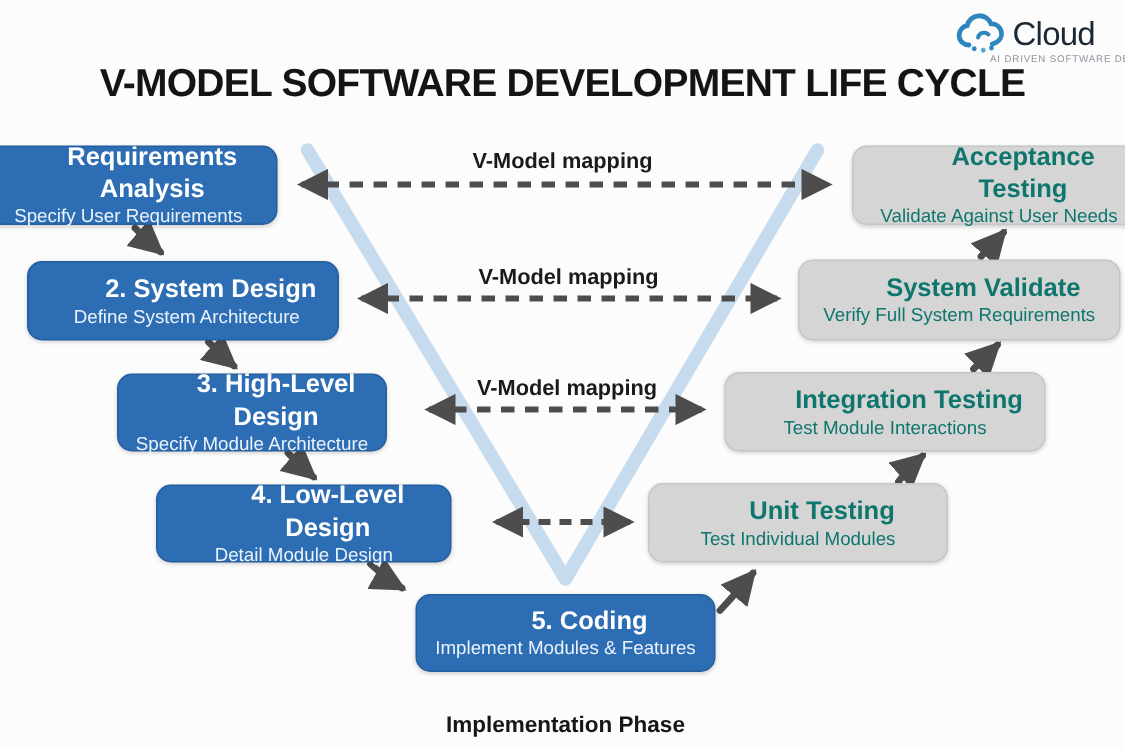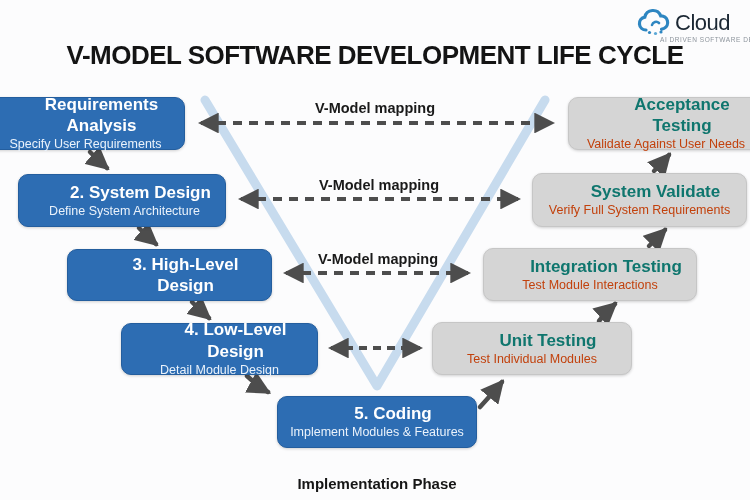--- a/index.html
+++ b/index.html
@@ -47,7 +47,7 @@
 
   .gray { background: #d5d5d5; border: 1px solid #c6c6c6; }
   .gray .t1 { color: #0f766e; }
-  .gray .t2 { color: #c2410c; }
+  .gray .t2 { color: #0f766e; }
 
   
   .n-req  { left: -14px; top:  97px; width: 199px; height: 53px; }

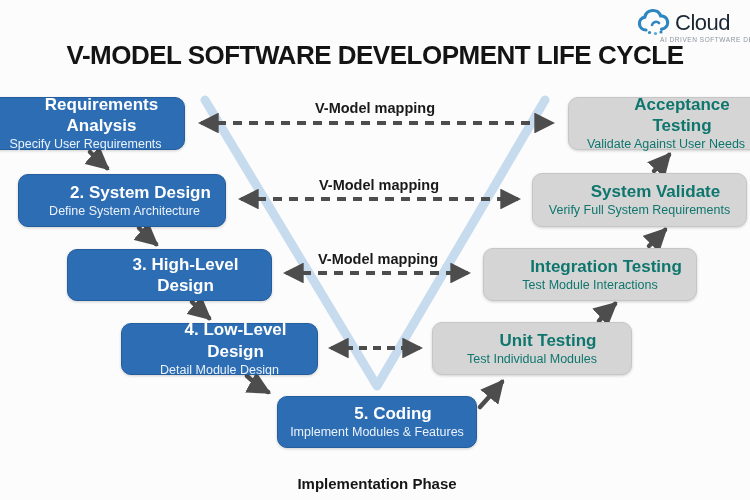--- a/index.html
+++ b/index.html
@@ -52,7 +52,7 @@
   
   .n-req  { left: -14px; top:  97px; width: 199px; height: 53px; }
   .n-sys  { left:  18px; top: 174px; width: 208px; height: 53px; padding-left: 13px; }
-  .n-hld  { left:  67px; top: 249px; width: 205px; height: 52px; text-align: center; }
+  .n-hld  { left:  78px; top: 249px; width: 180px; height: 52px; text-align: center; }
   .n-lld  { left: 121px; top: 323px; width: 197px; height: 52px; }
   .n-cod  { left: 277px; top: 396px; width: 200px; height: 52px; }
   .n-acc  { left: 568px; top:  97px; width: 196px; height: 53px; }

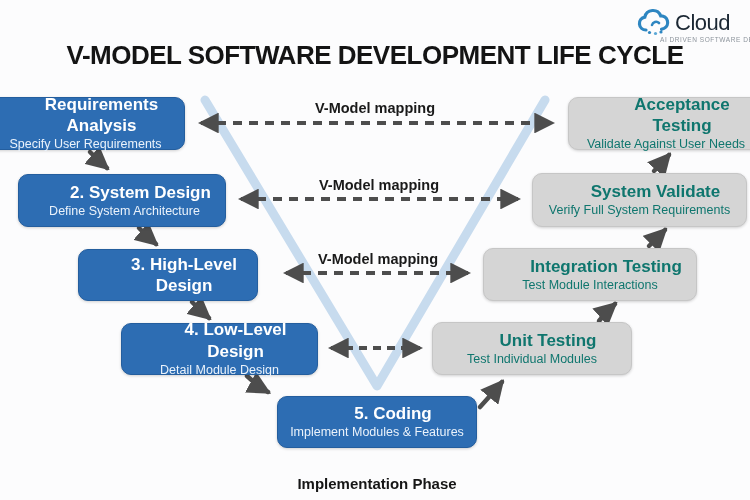--- a/index.html
+++ b/index.html
@@ -132,6 +132,7 @@
   </div>
   <div class="node blue n-hld">
     <div class="t1">3. High-Level Design</div>
+    <div class="t2">Specify Module Architecture</div>
   </div>
   <div class="node blue n-lld">
     <div class="t1">4. Low-Level Design</div>

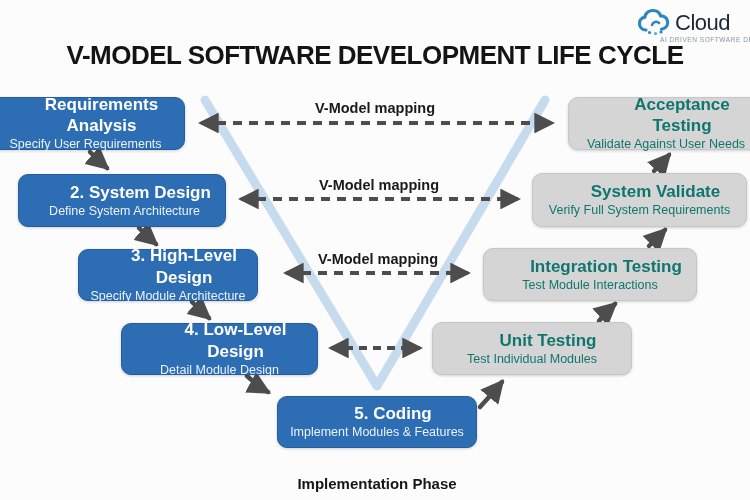--- a/index.html
+++ b/index.html
@@ -53,7 +53,7 @@
   .n-req  { left: -14px; top:  97px; width: 199px; height: 53px; }
   .n-sys  { left:  18px; top: 174px; width: 208px; height: 53px; padding-left: 13px; }
   .n-hld  { left:  78px; top: 249px; width: 180px; height: 52px; text-align: center; }
-  .n-lld  { left: 121px; top: 323px; width: 197px; height: 52px; }
+  .n-lld  { left: 104px; top: 323px; width: 197px; height: 52px; }
   .n-cod  { left: 277px; top: 396px; width: 200px; height: 52px; }
   .n-acc  { left: 568px; top:  97px; width: 196px; height: 53px; }
   .n-syt  { left: 532px; top: 173px; width: 215px; height: 54px; }

